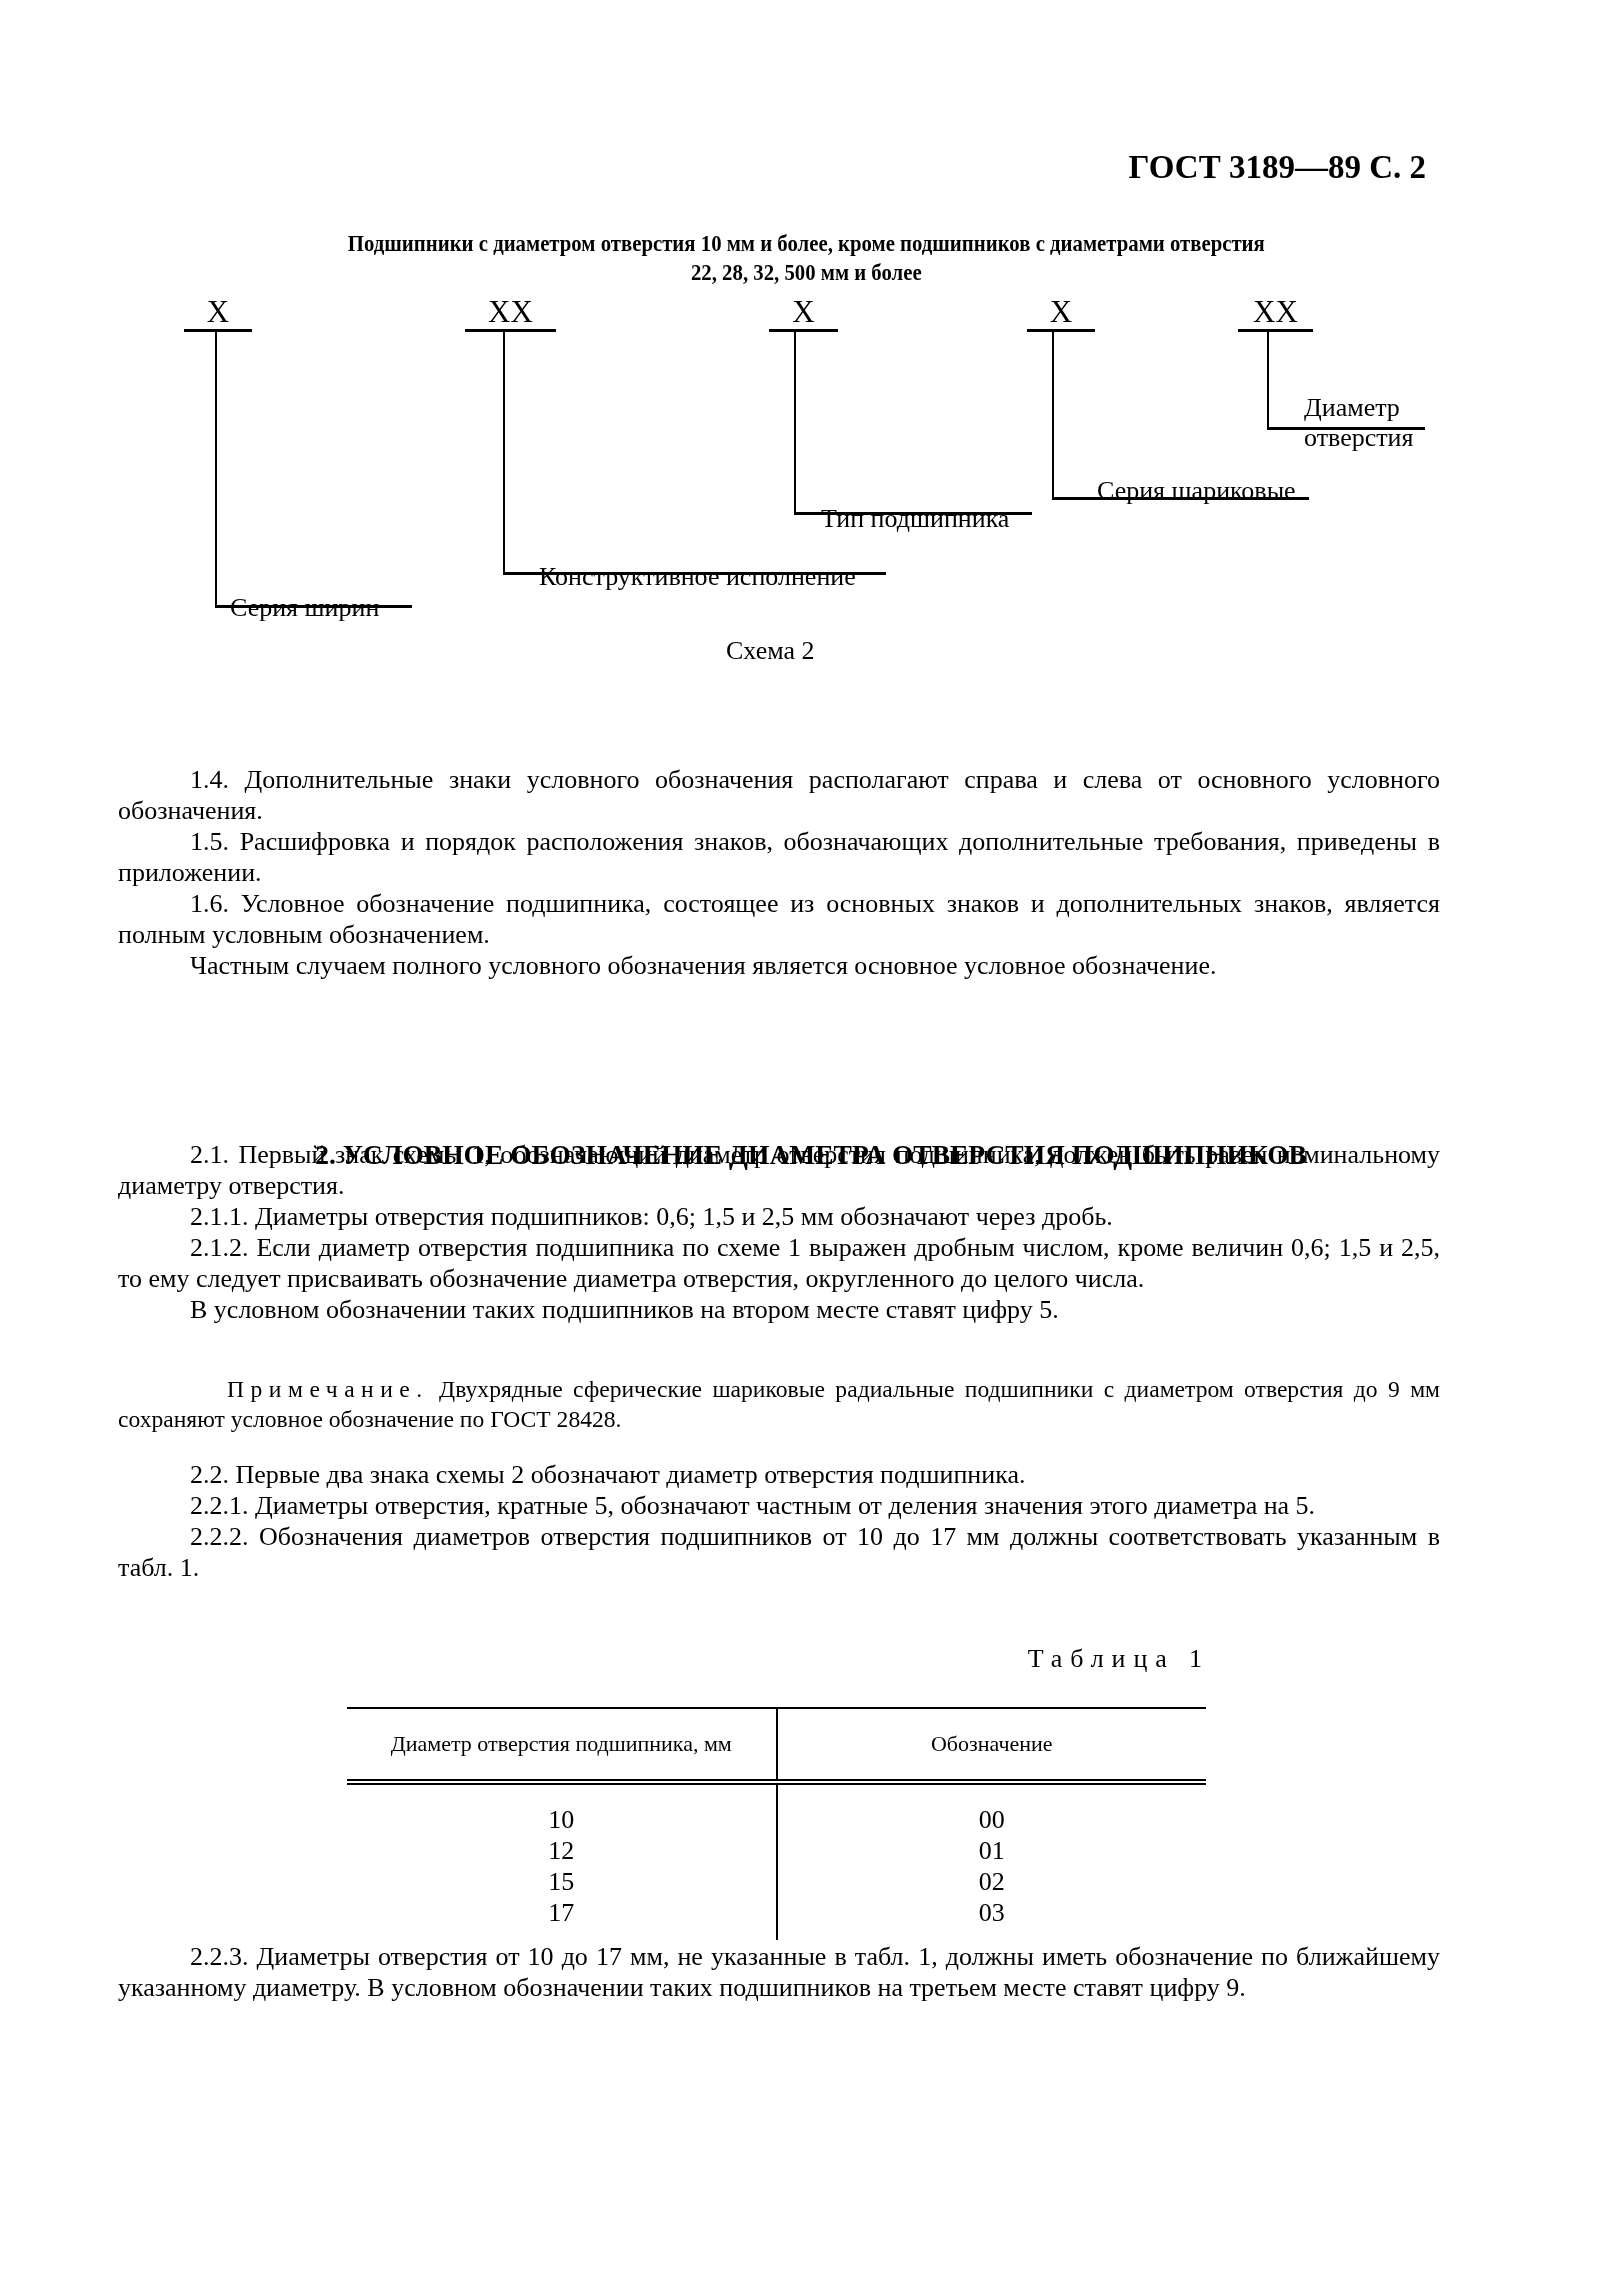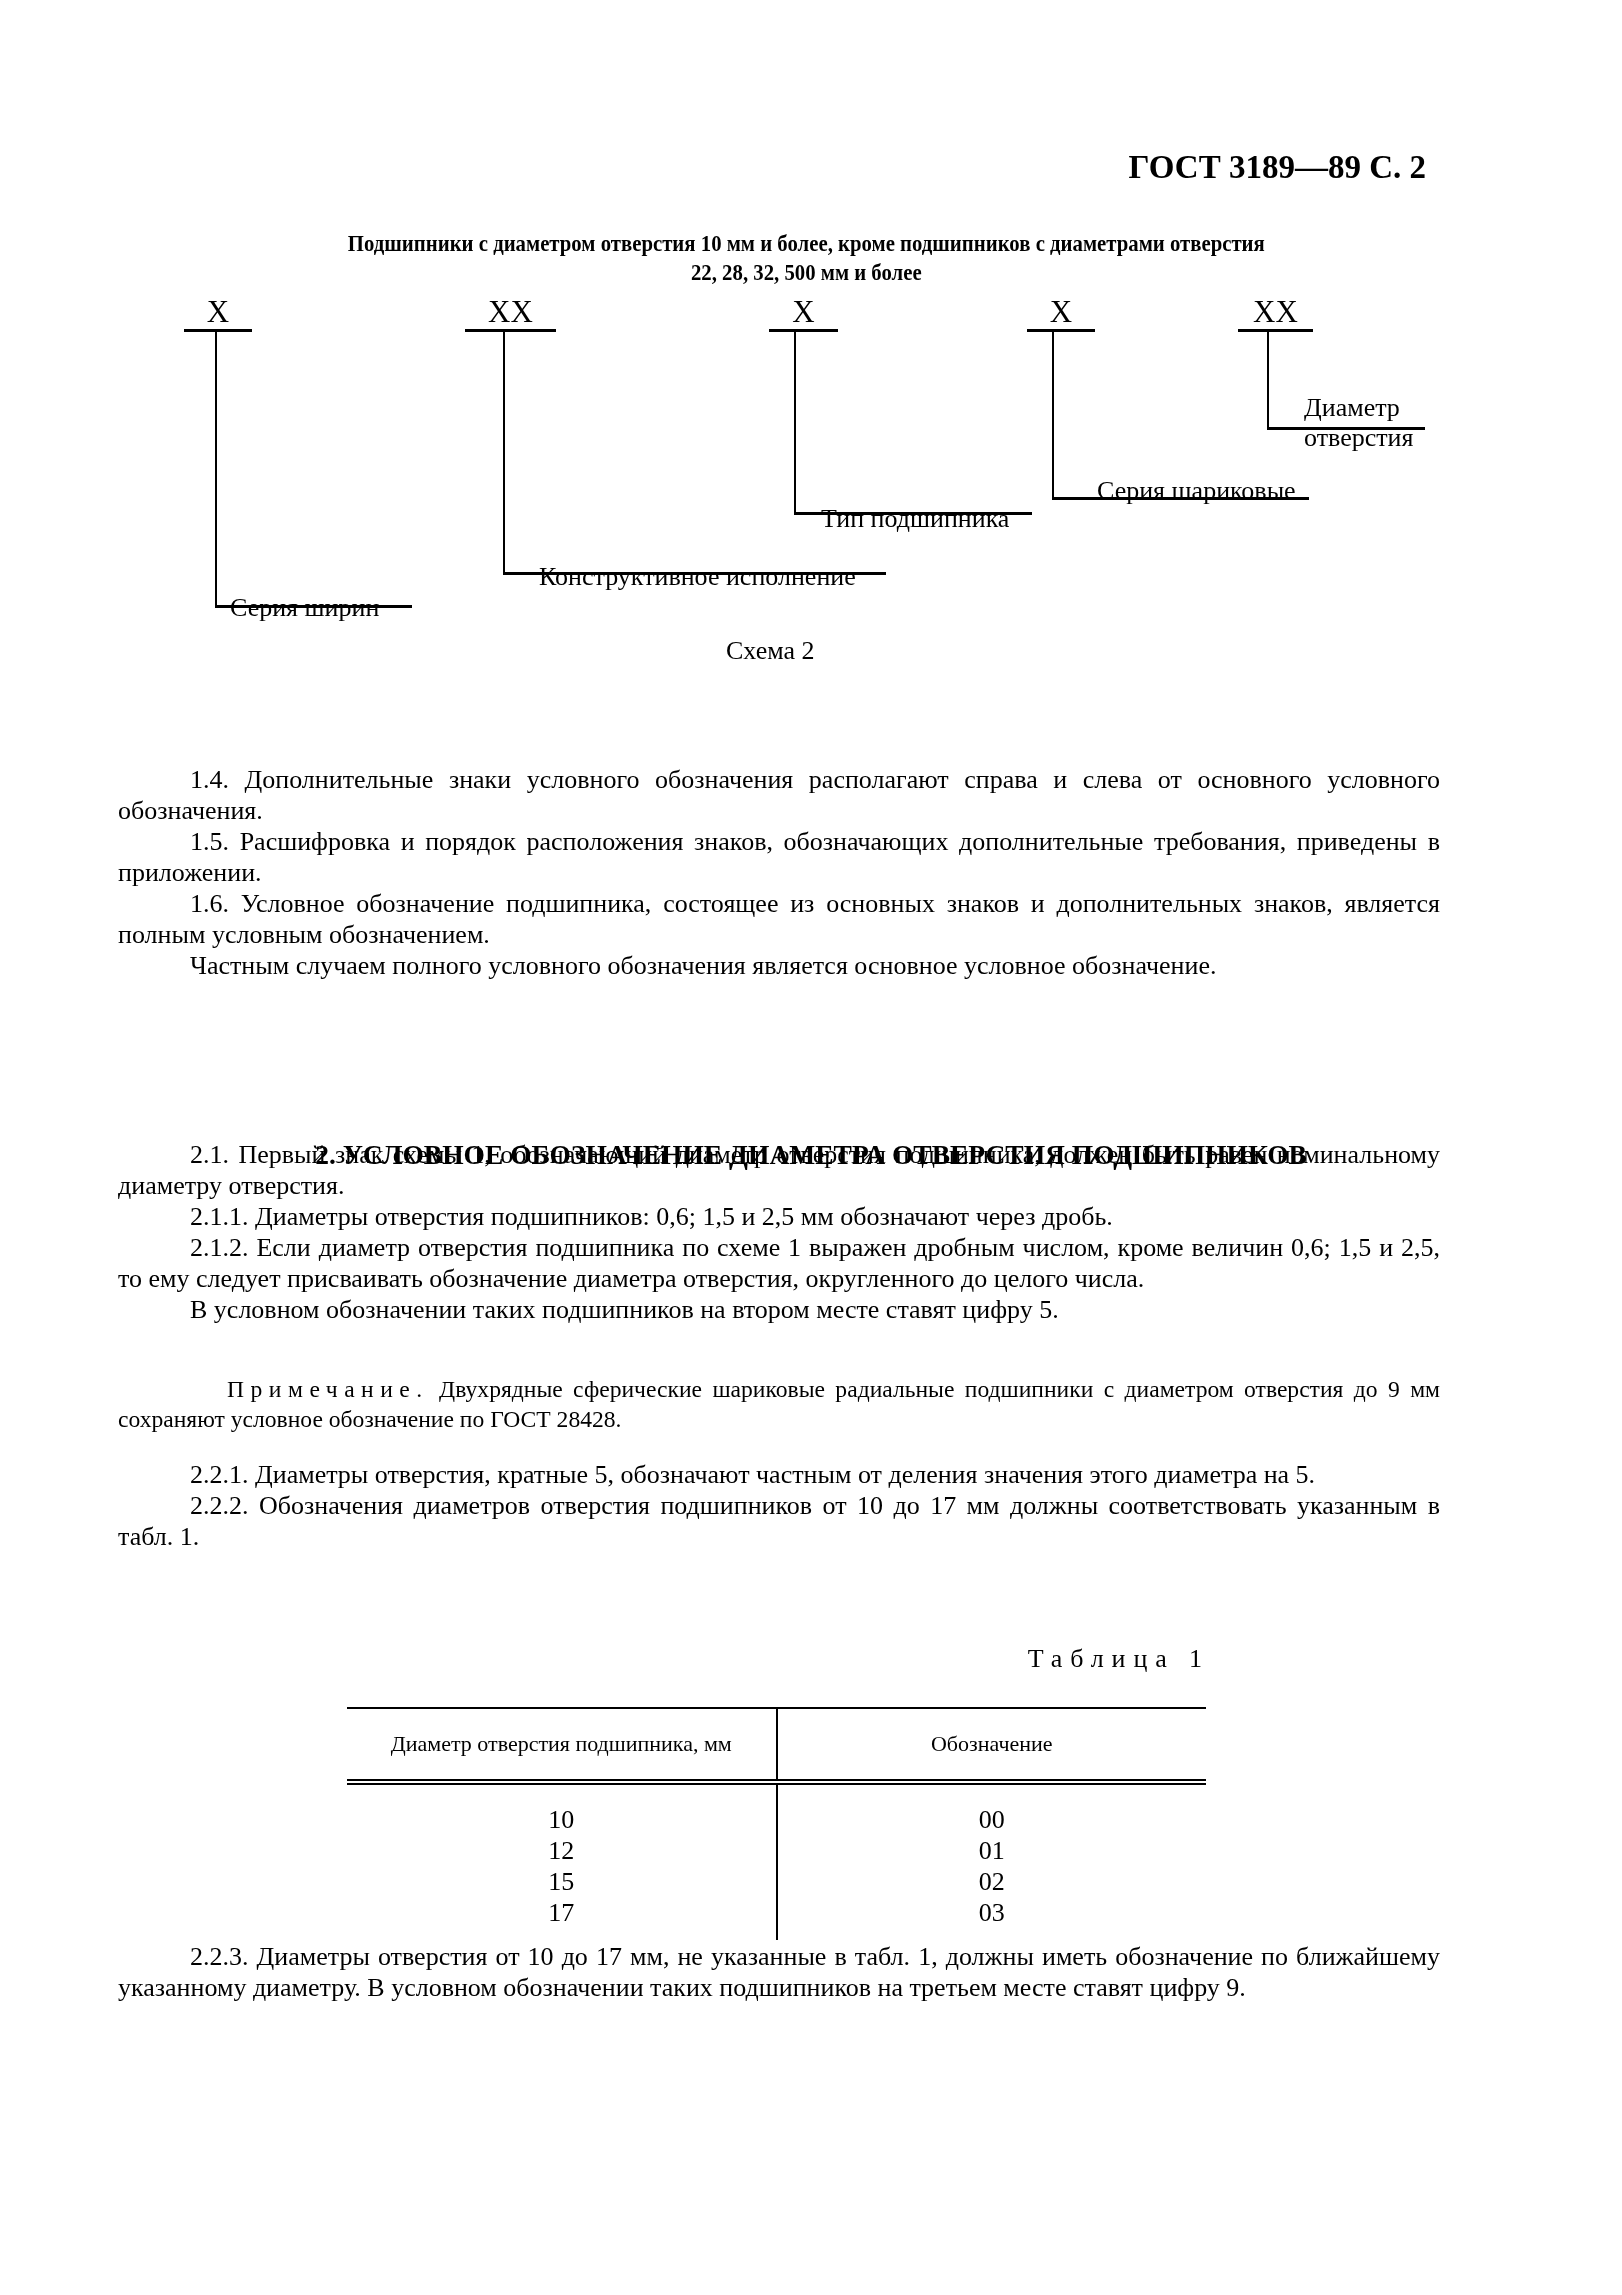--- a/index.html
+++ b/index.html
@@ -96,6 +96,7 @@
 </div>
 
 <div class="abs text" style="top:1459px;">
+  <p>2.2. Первые два знака схемы 2 обозначают диаметр отверстия подшипника.</p>
   <p>2.2.1. Диаметры отверстия, кратные 5, обозначают частным от деления значения этого диаметра на 5.</p>
   <p>2.2.2. Обозначения диаметров отверстия подшипников от 10 до 17 мм должны соответствовать указанным в табл. 1.</p>
 </div>

